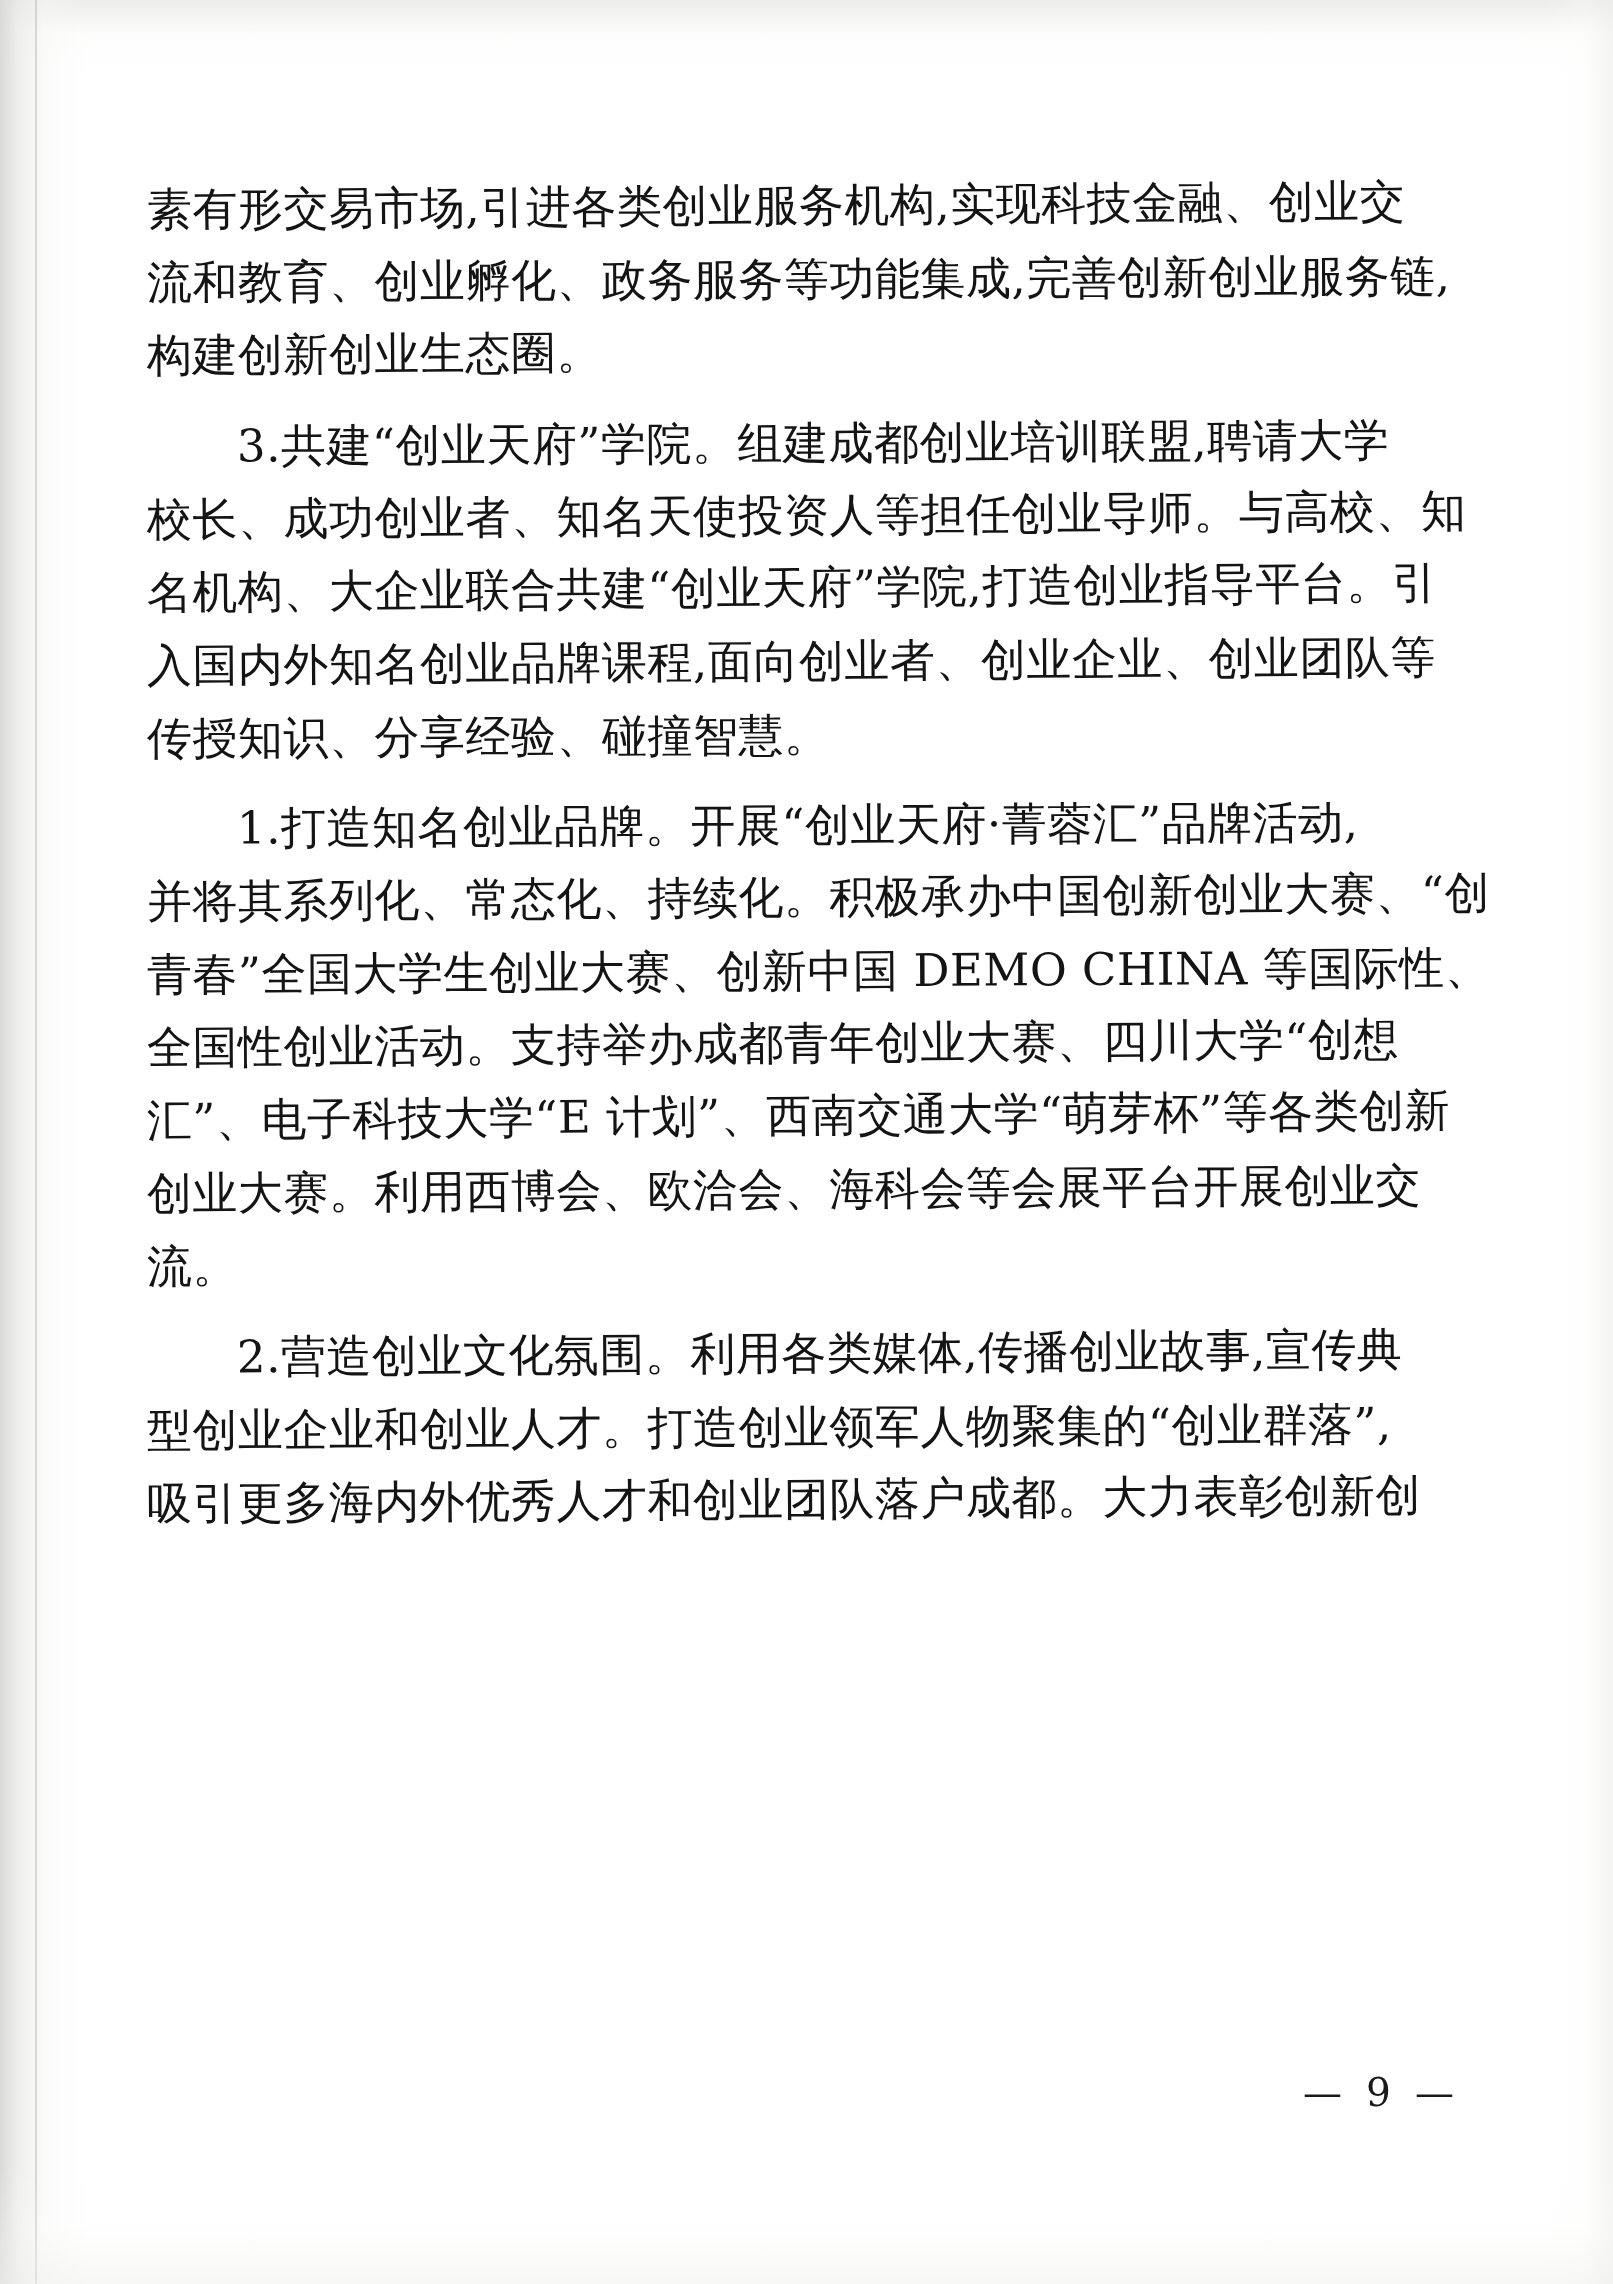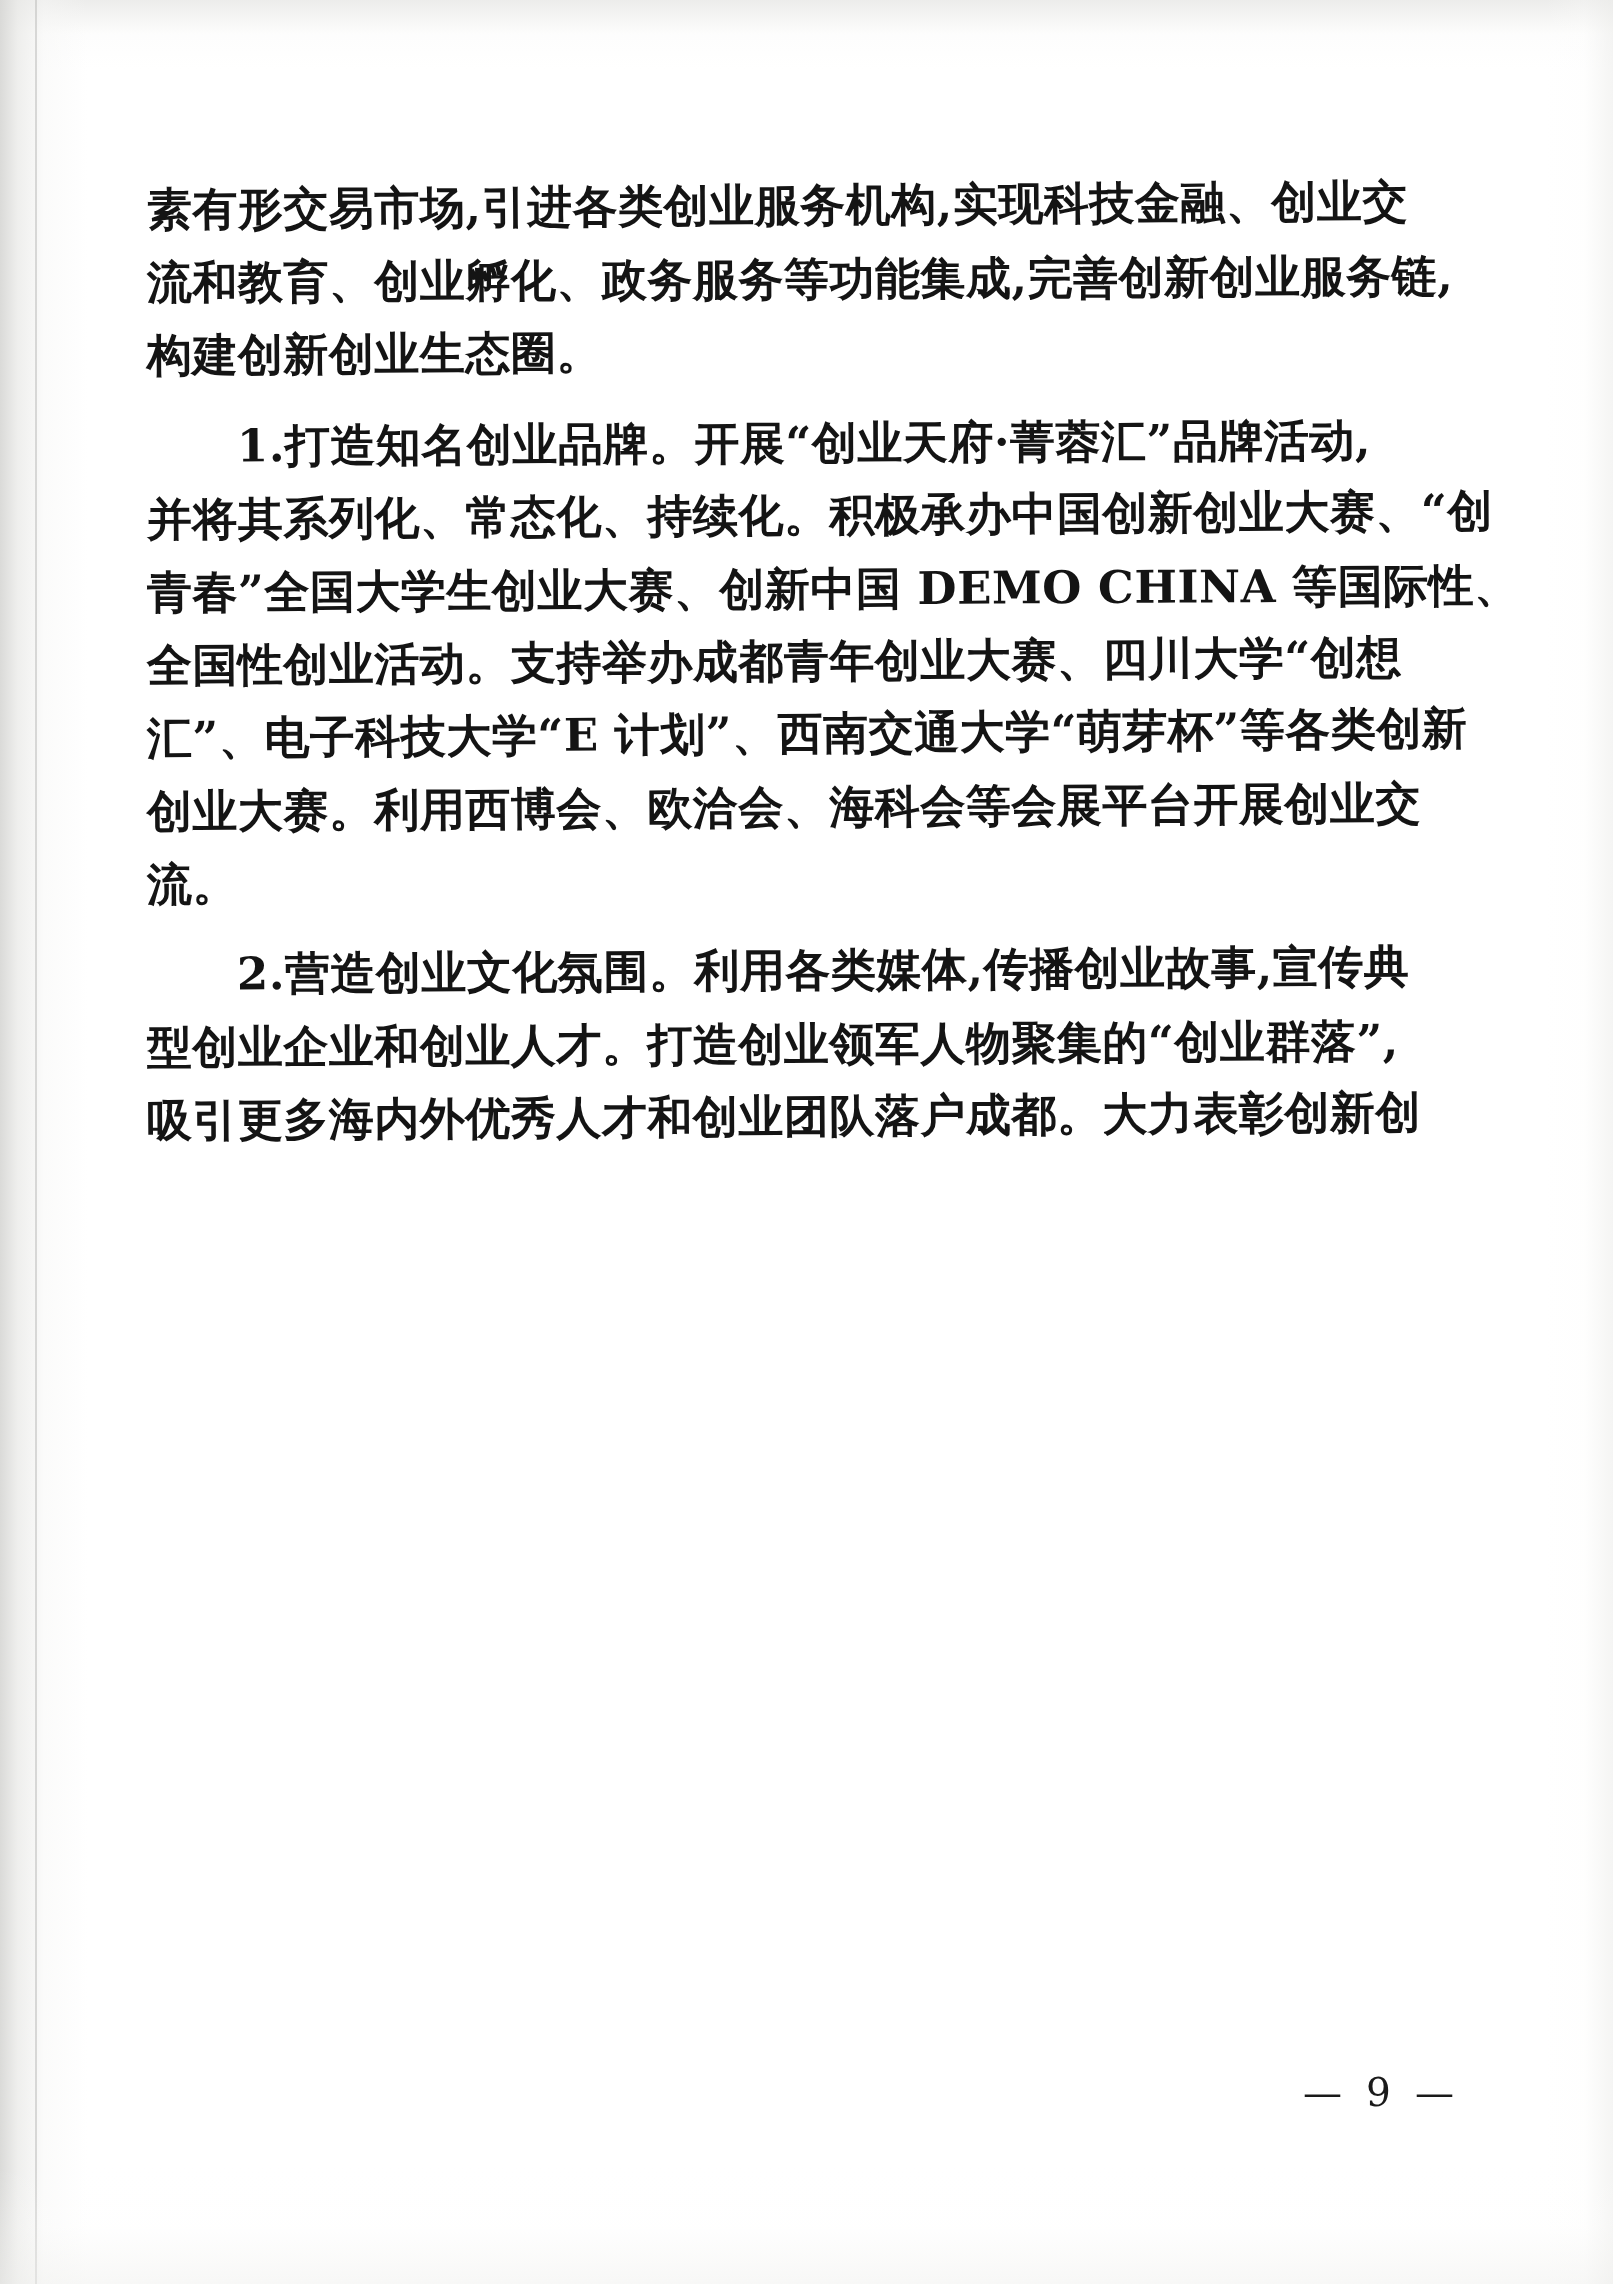--- a/index.html
+++ b/index.html
@@ -72,7 +72,6 @@
     left: 147px;
     top: 173px;
     width: 1313px;
-    font-weight: bold;
   }
 
   .para {

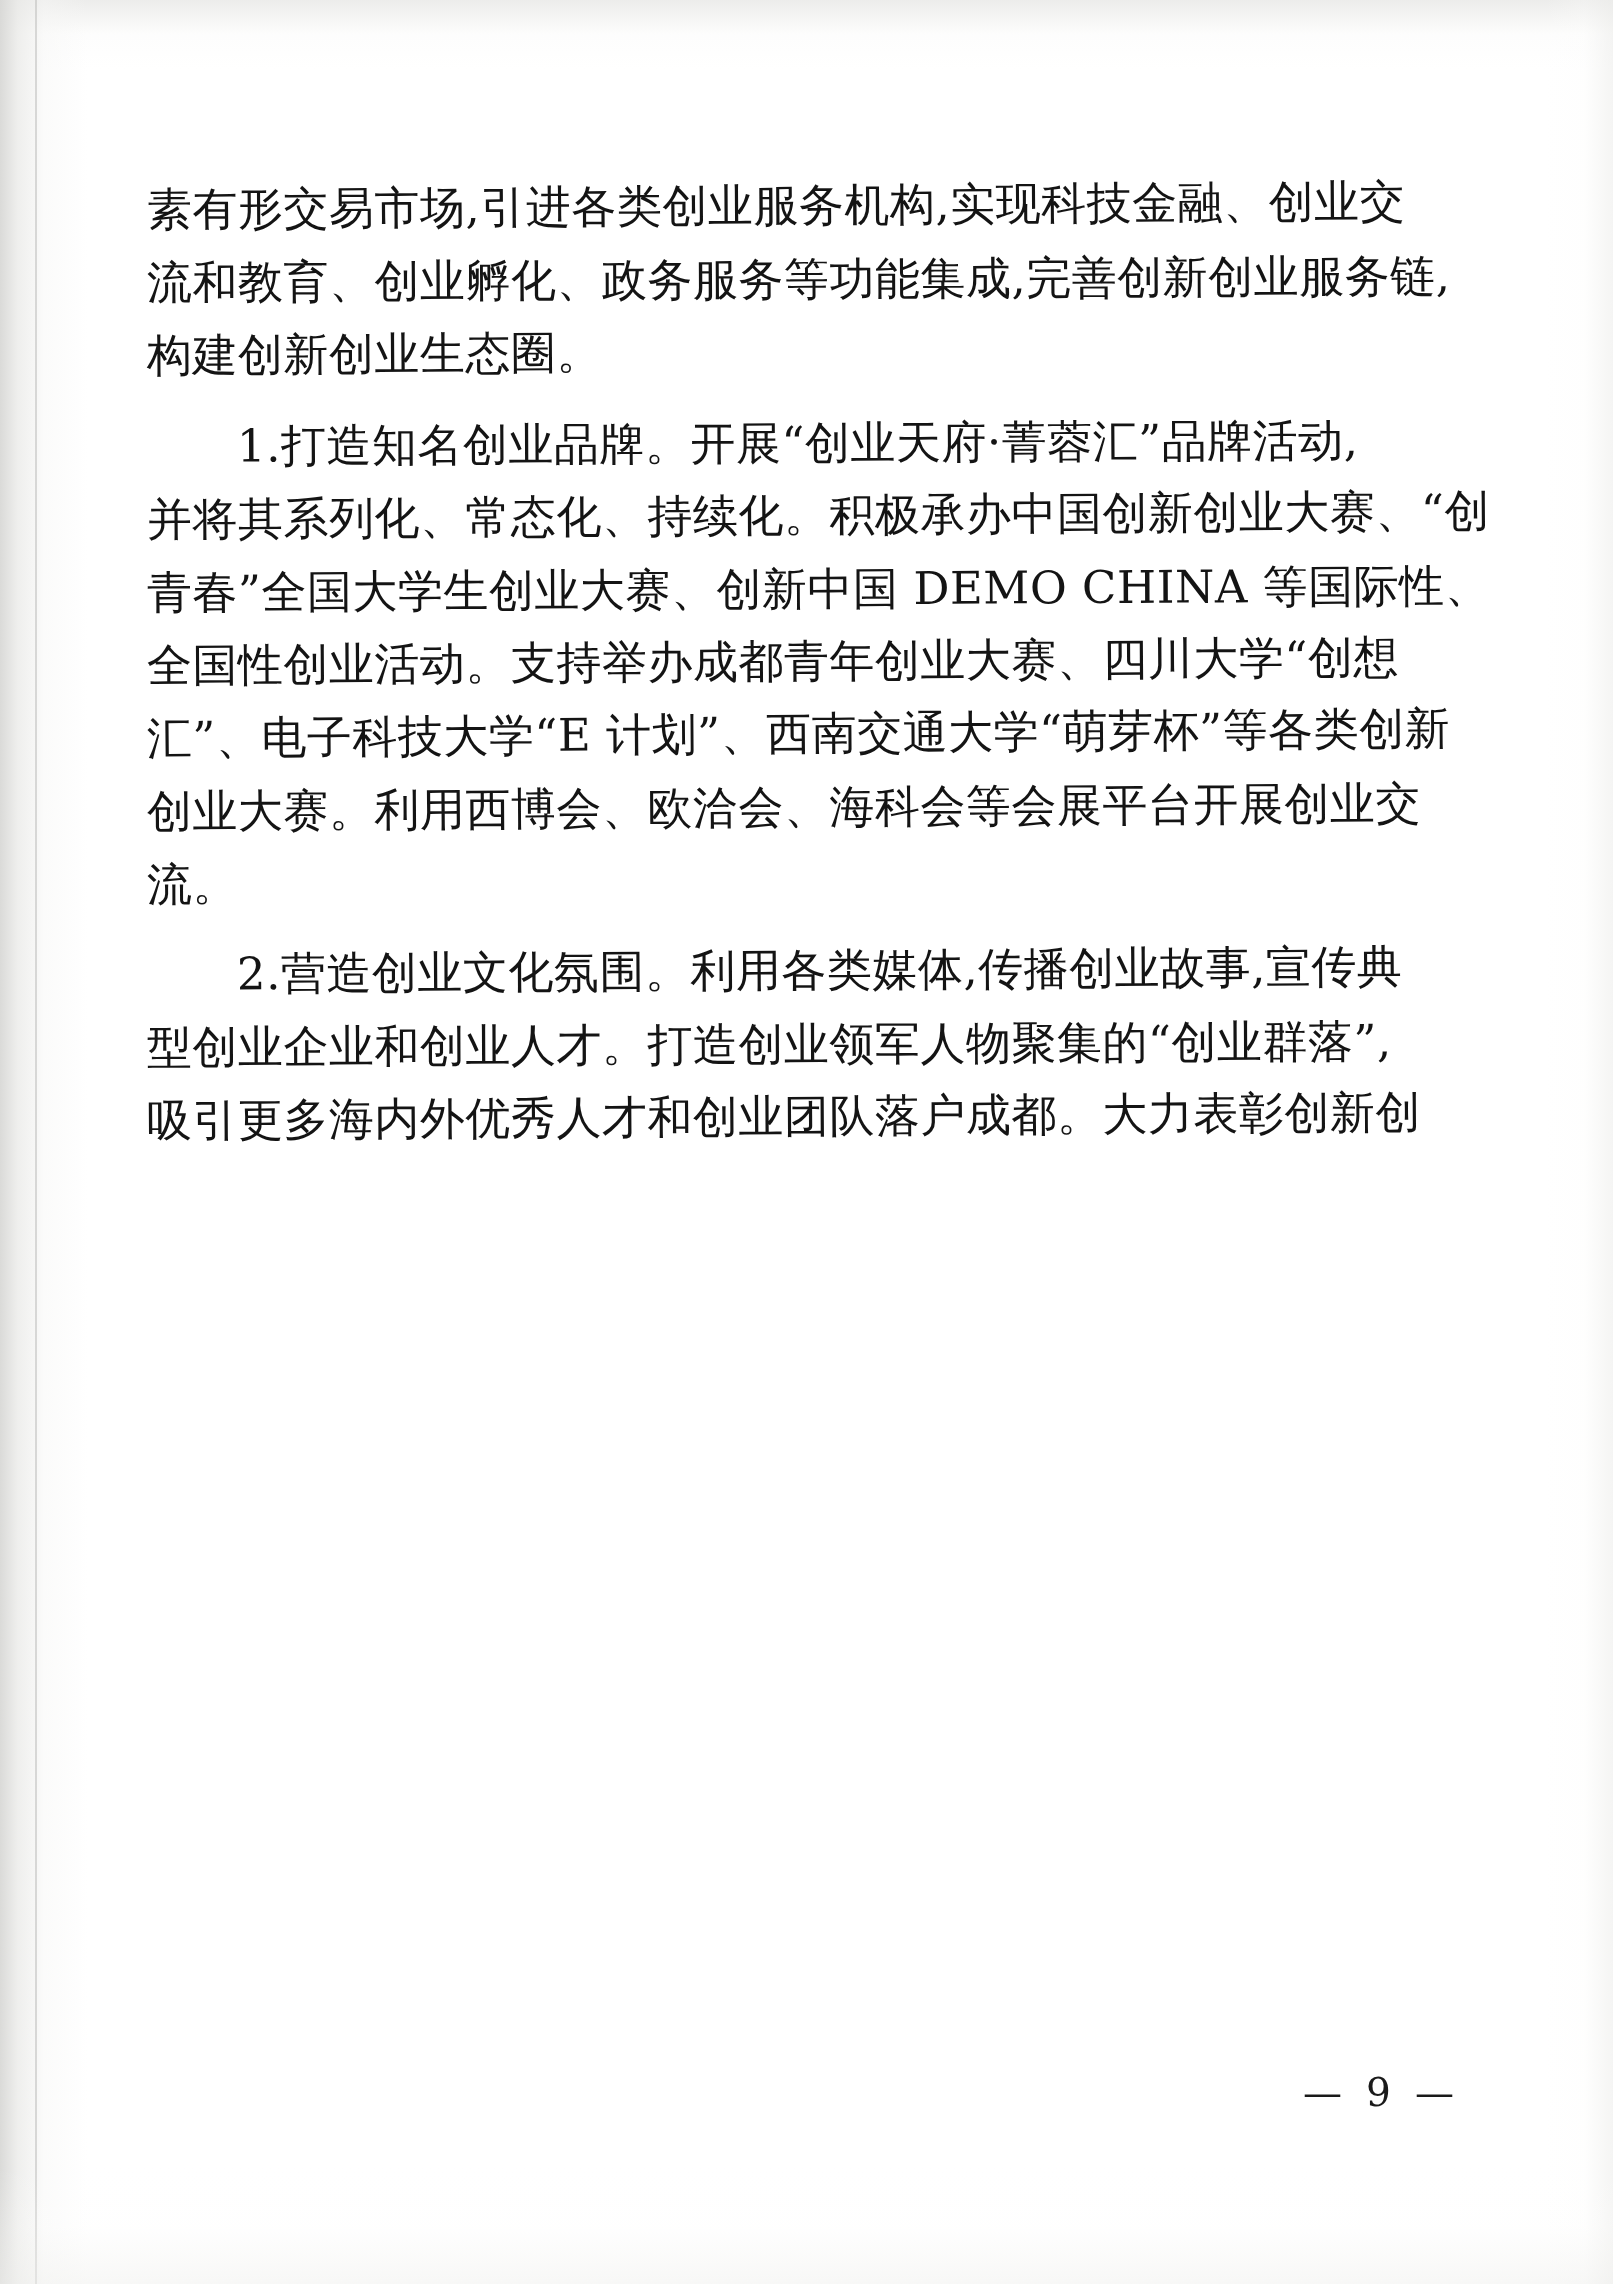--- a/index.html
+++ b/index.html
@@ -127,6 +127,13 @@
       <span class="line sk1">构建创新创业生态圈。</span>
     </p>
 
+    <p class="para">
+      <span class="line sk2 indent">3.共建“创业天府”学院。组建成都创业培训联盟,聘请大学</span>
+      <span class="line sk1">校长、成功创业者、知名天使投资人等担任创业导师。与高校、知</span>
+      <span class="line sk3">名机构、大企业联合共建“创业天府”学院,打造创业指导平台。引</span>
+      <span class="line sk1">入国内外知名创业品牌课程,面向创业者、创业企业、创业团队等</span>
+      <span class="line sk2">传授知识、分享经验、碰撞智慧。</span>
+    </p>
 
 
     <p class="para">

